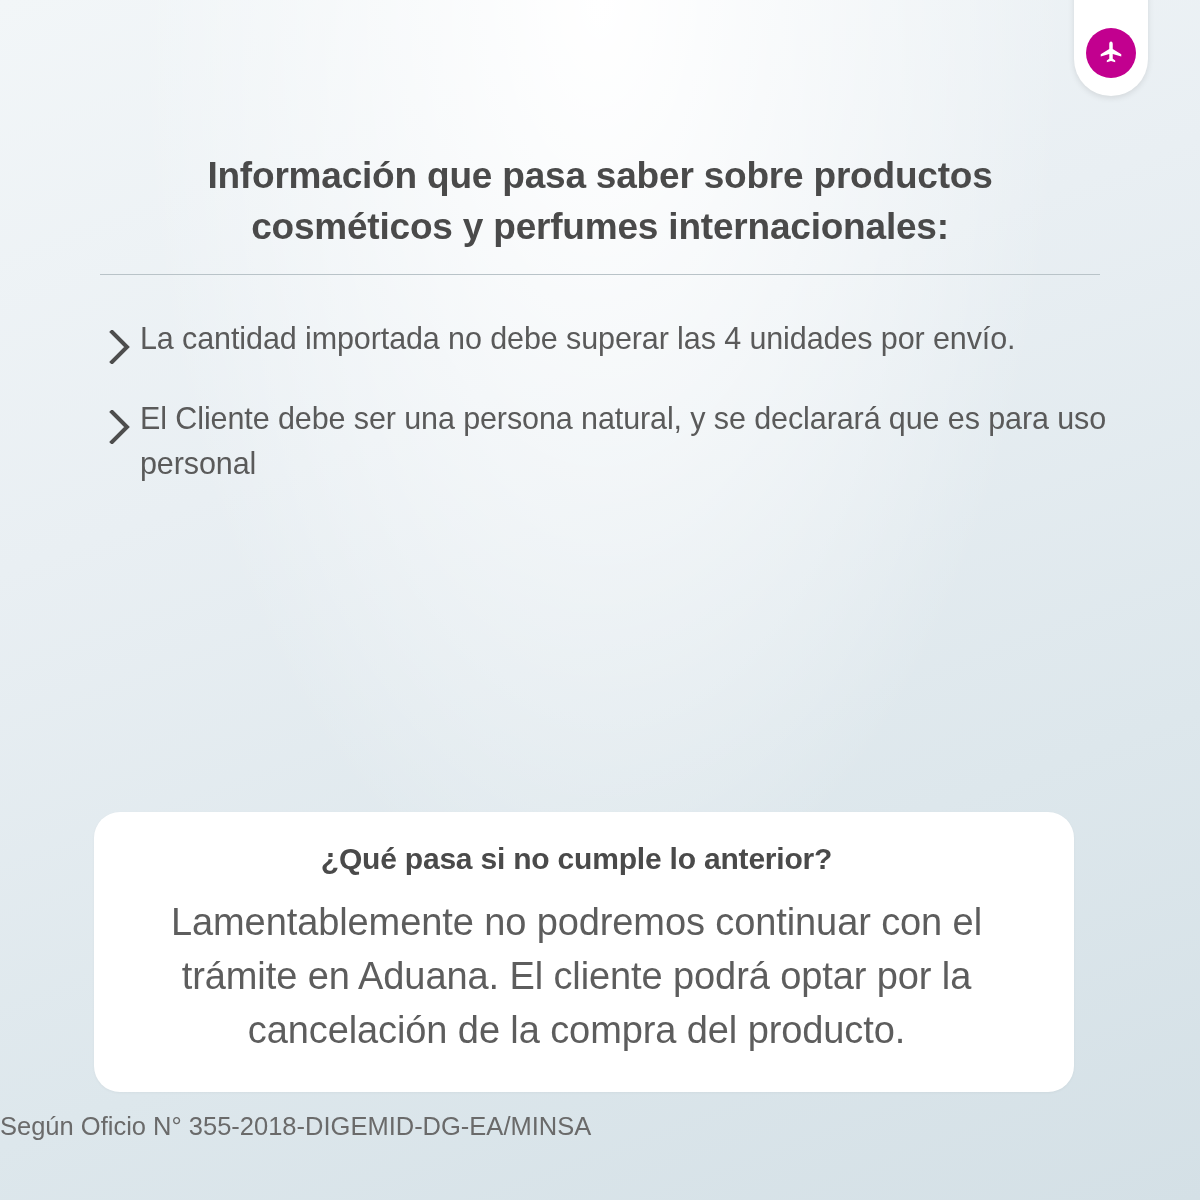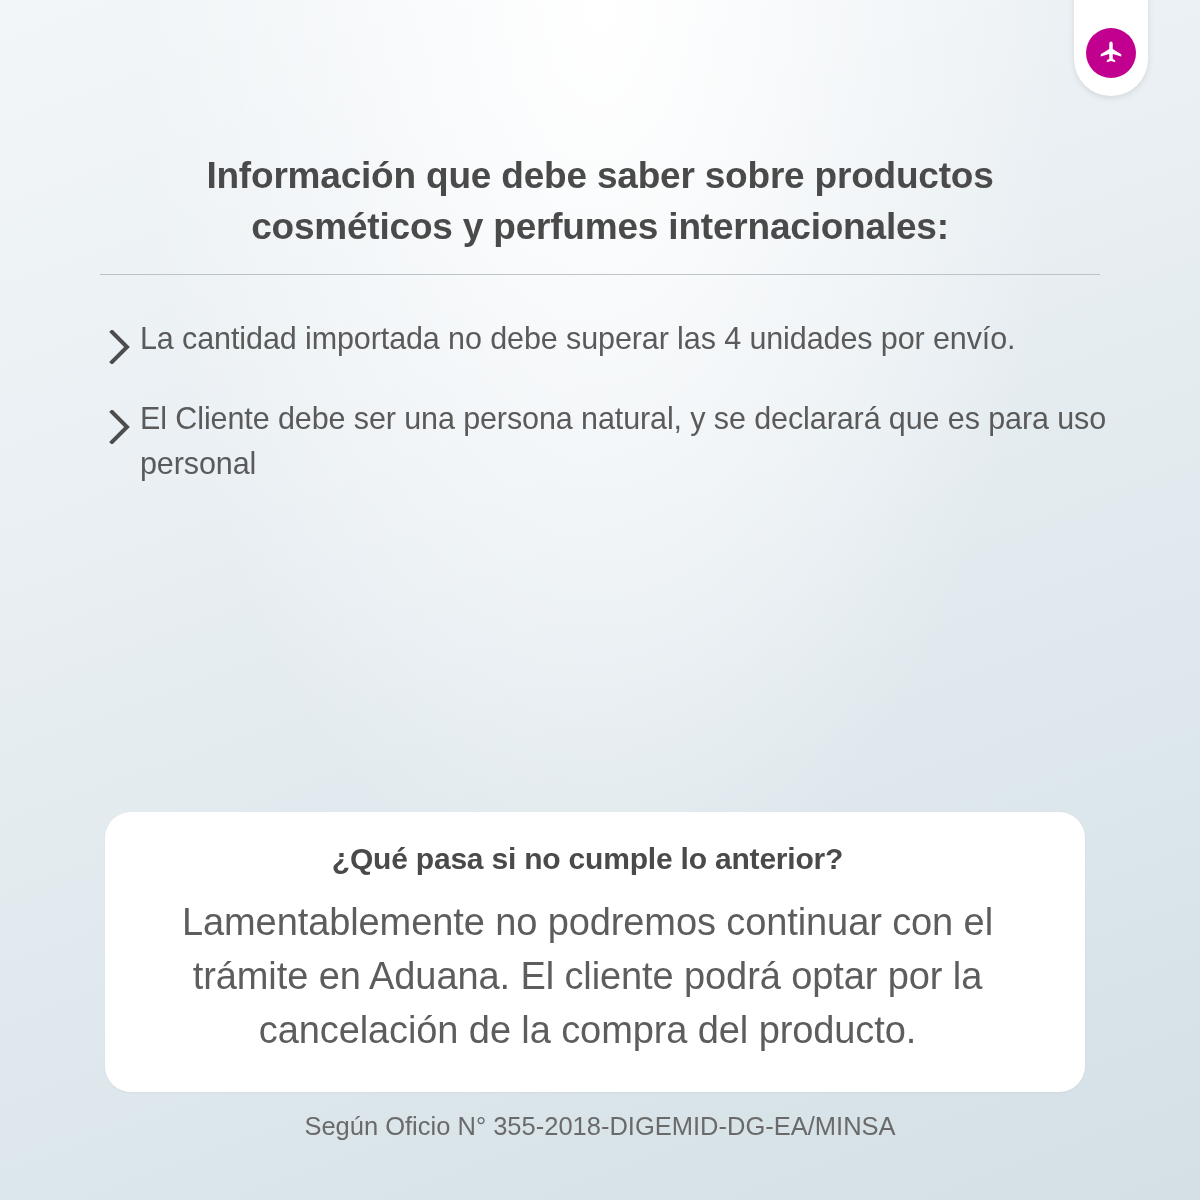--- a/index.html
+++ b/index.html
@@ -159,7 +159,7 @@
 
   <div class="heading-wrap">
     <h1 class="heading">
-      <span>Información que debe saber sobre productos</span><br>
+      <span>Información que pasa saber sobre productos</span><br>
       <span>cosméticos y perfumes internacionales:</span>
     </h1>
     <div class="divider"></div>

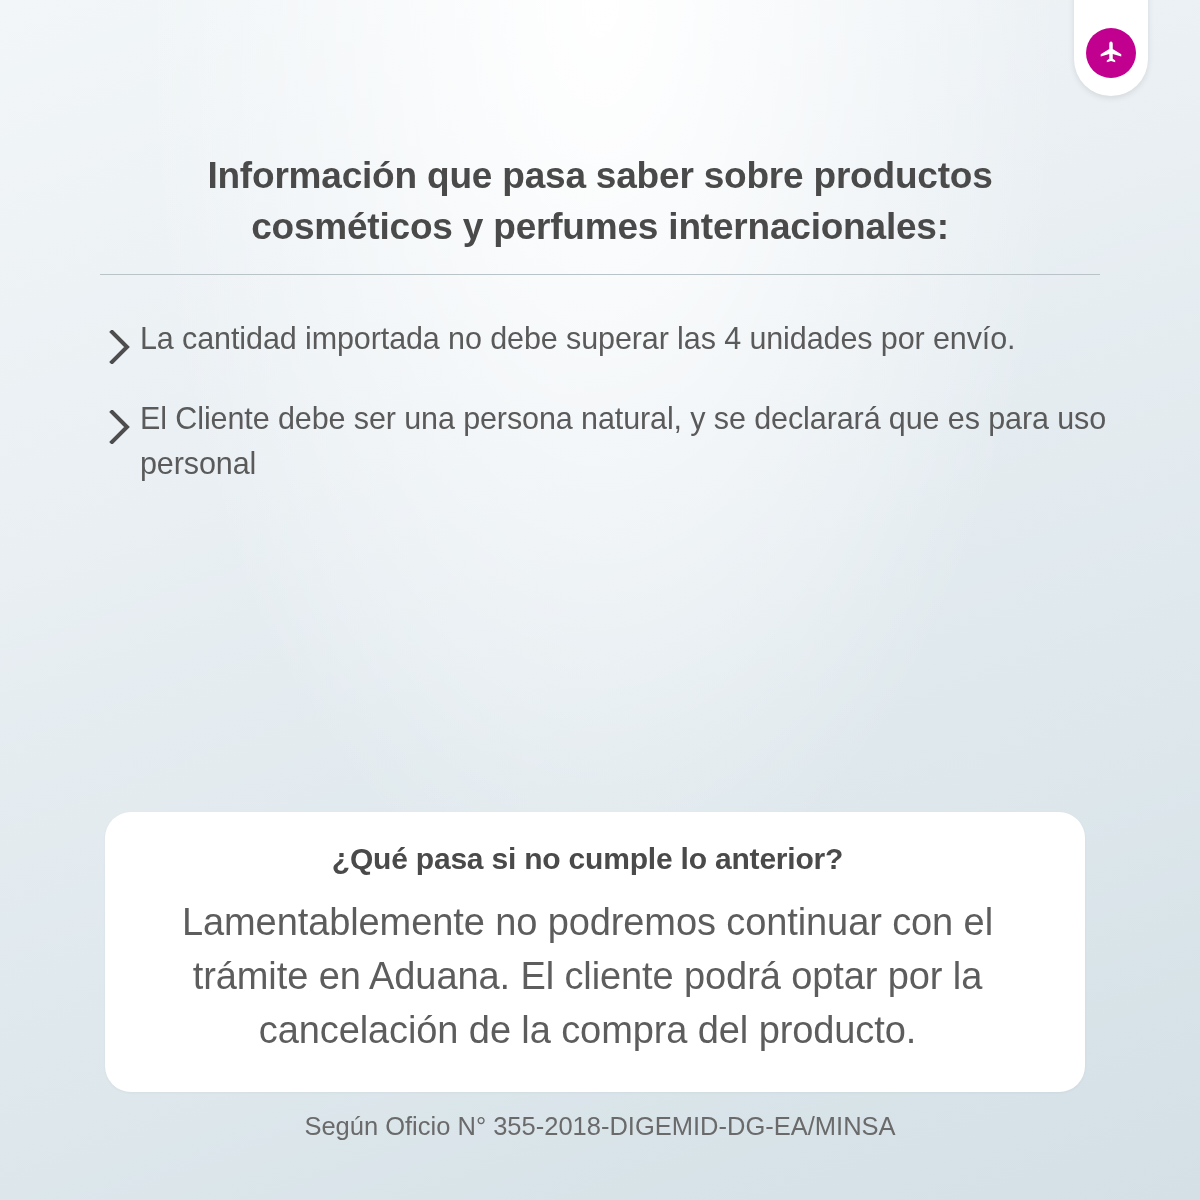--- a/index.html
+++ b/index.html
@@ -105,7 +105,7 @@
   
   .callout {
     position: absolute;
-    left: 105px;
+    left: 94px;
     top: 812px;
     width: 980px;
     background: #ffffff;

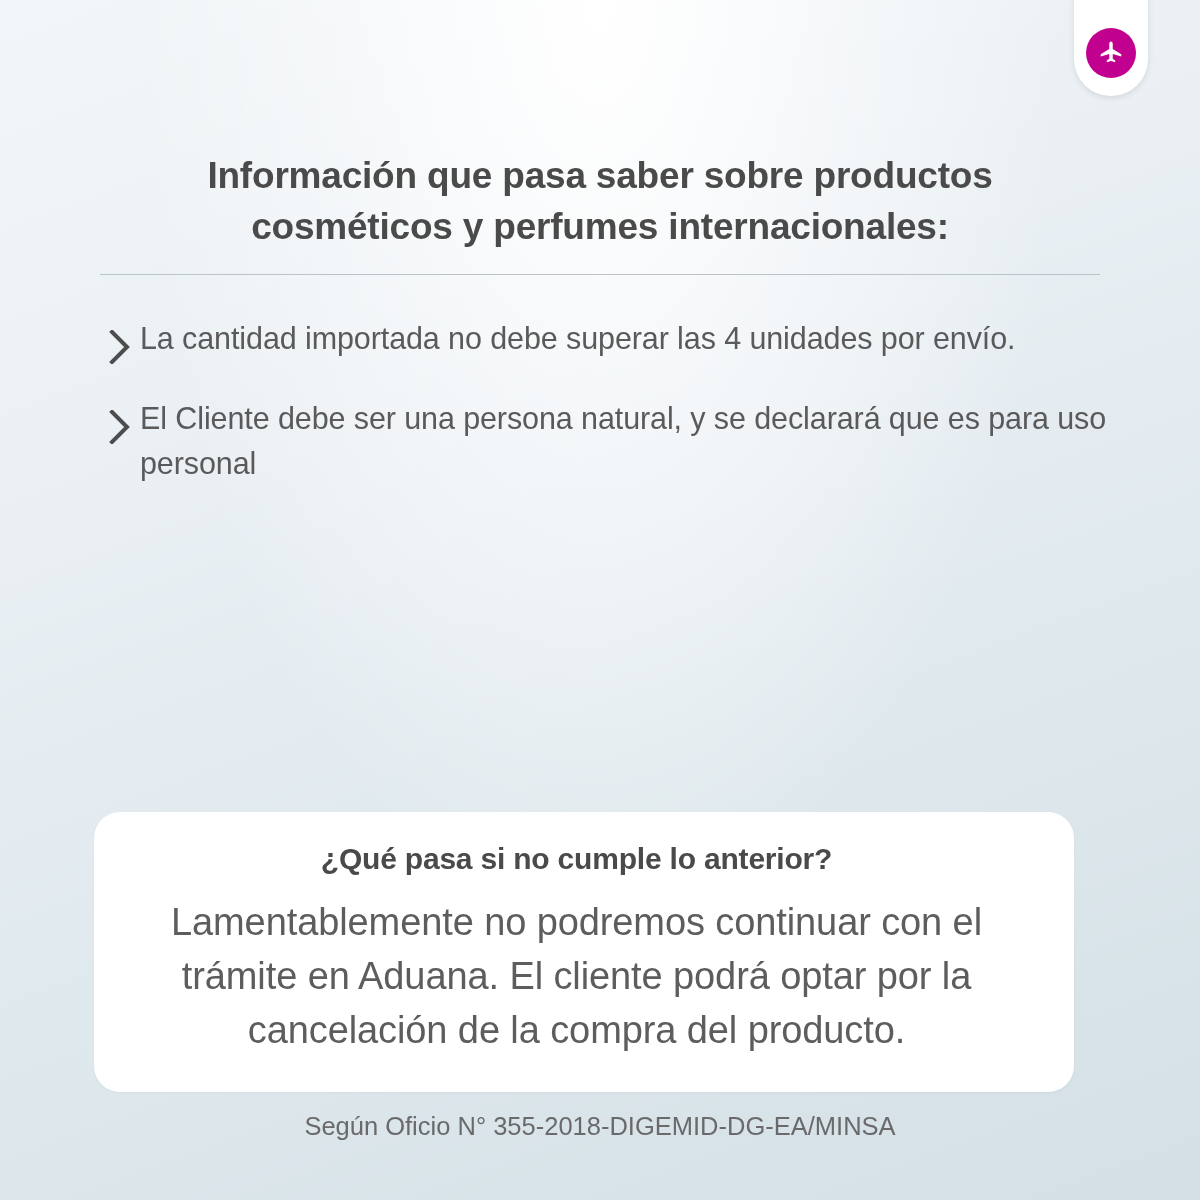--- a/index.html
+++ b/index.html
@@ -136,7 +136,6 @@
     left: 0;
     top: 1112px;
     width: 1200px;
-    text-align: center;
     font-size: 25.5px;
     color: #6a6a6a;
     letter-spacing: 0px;

